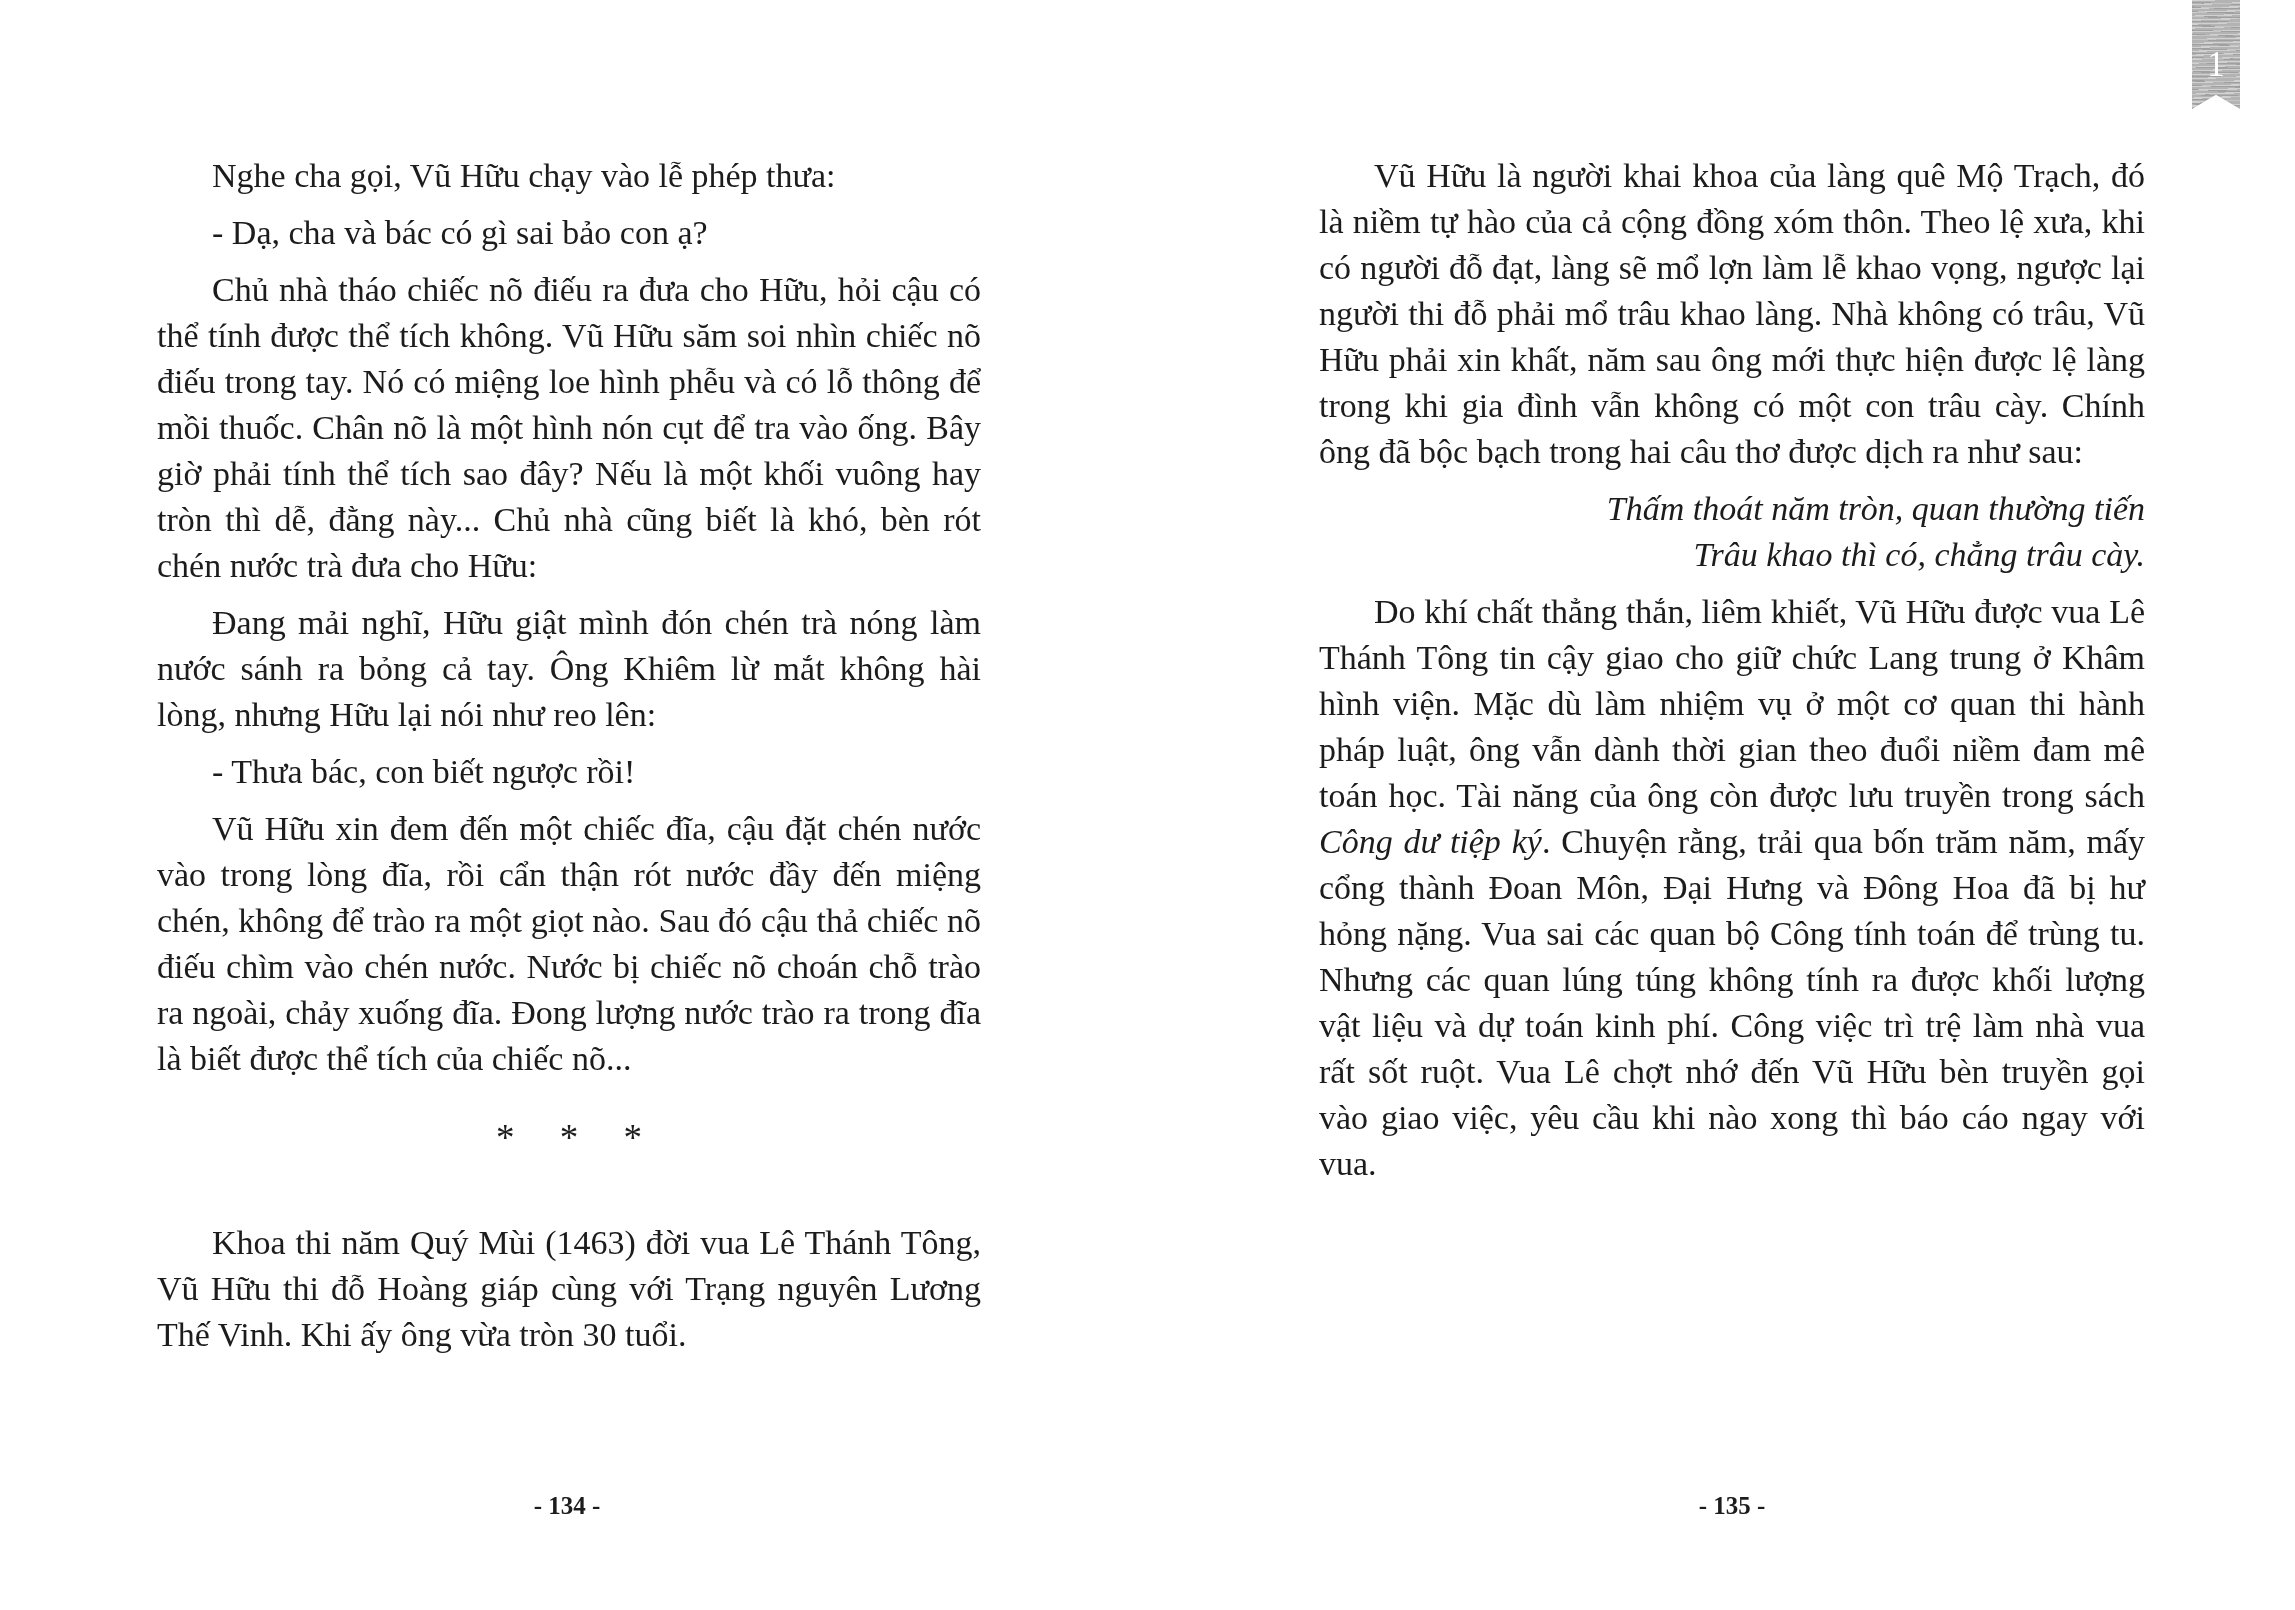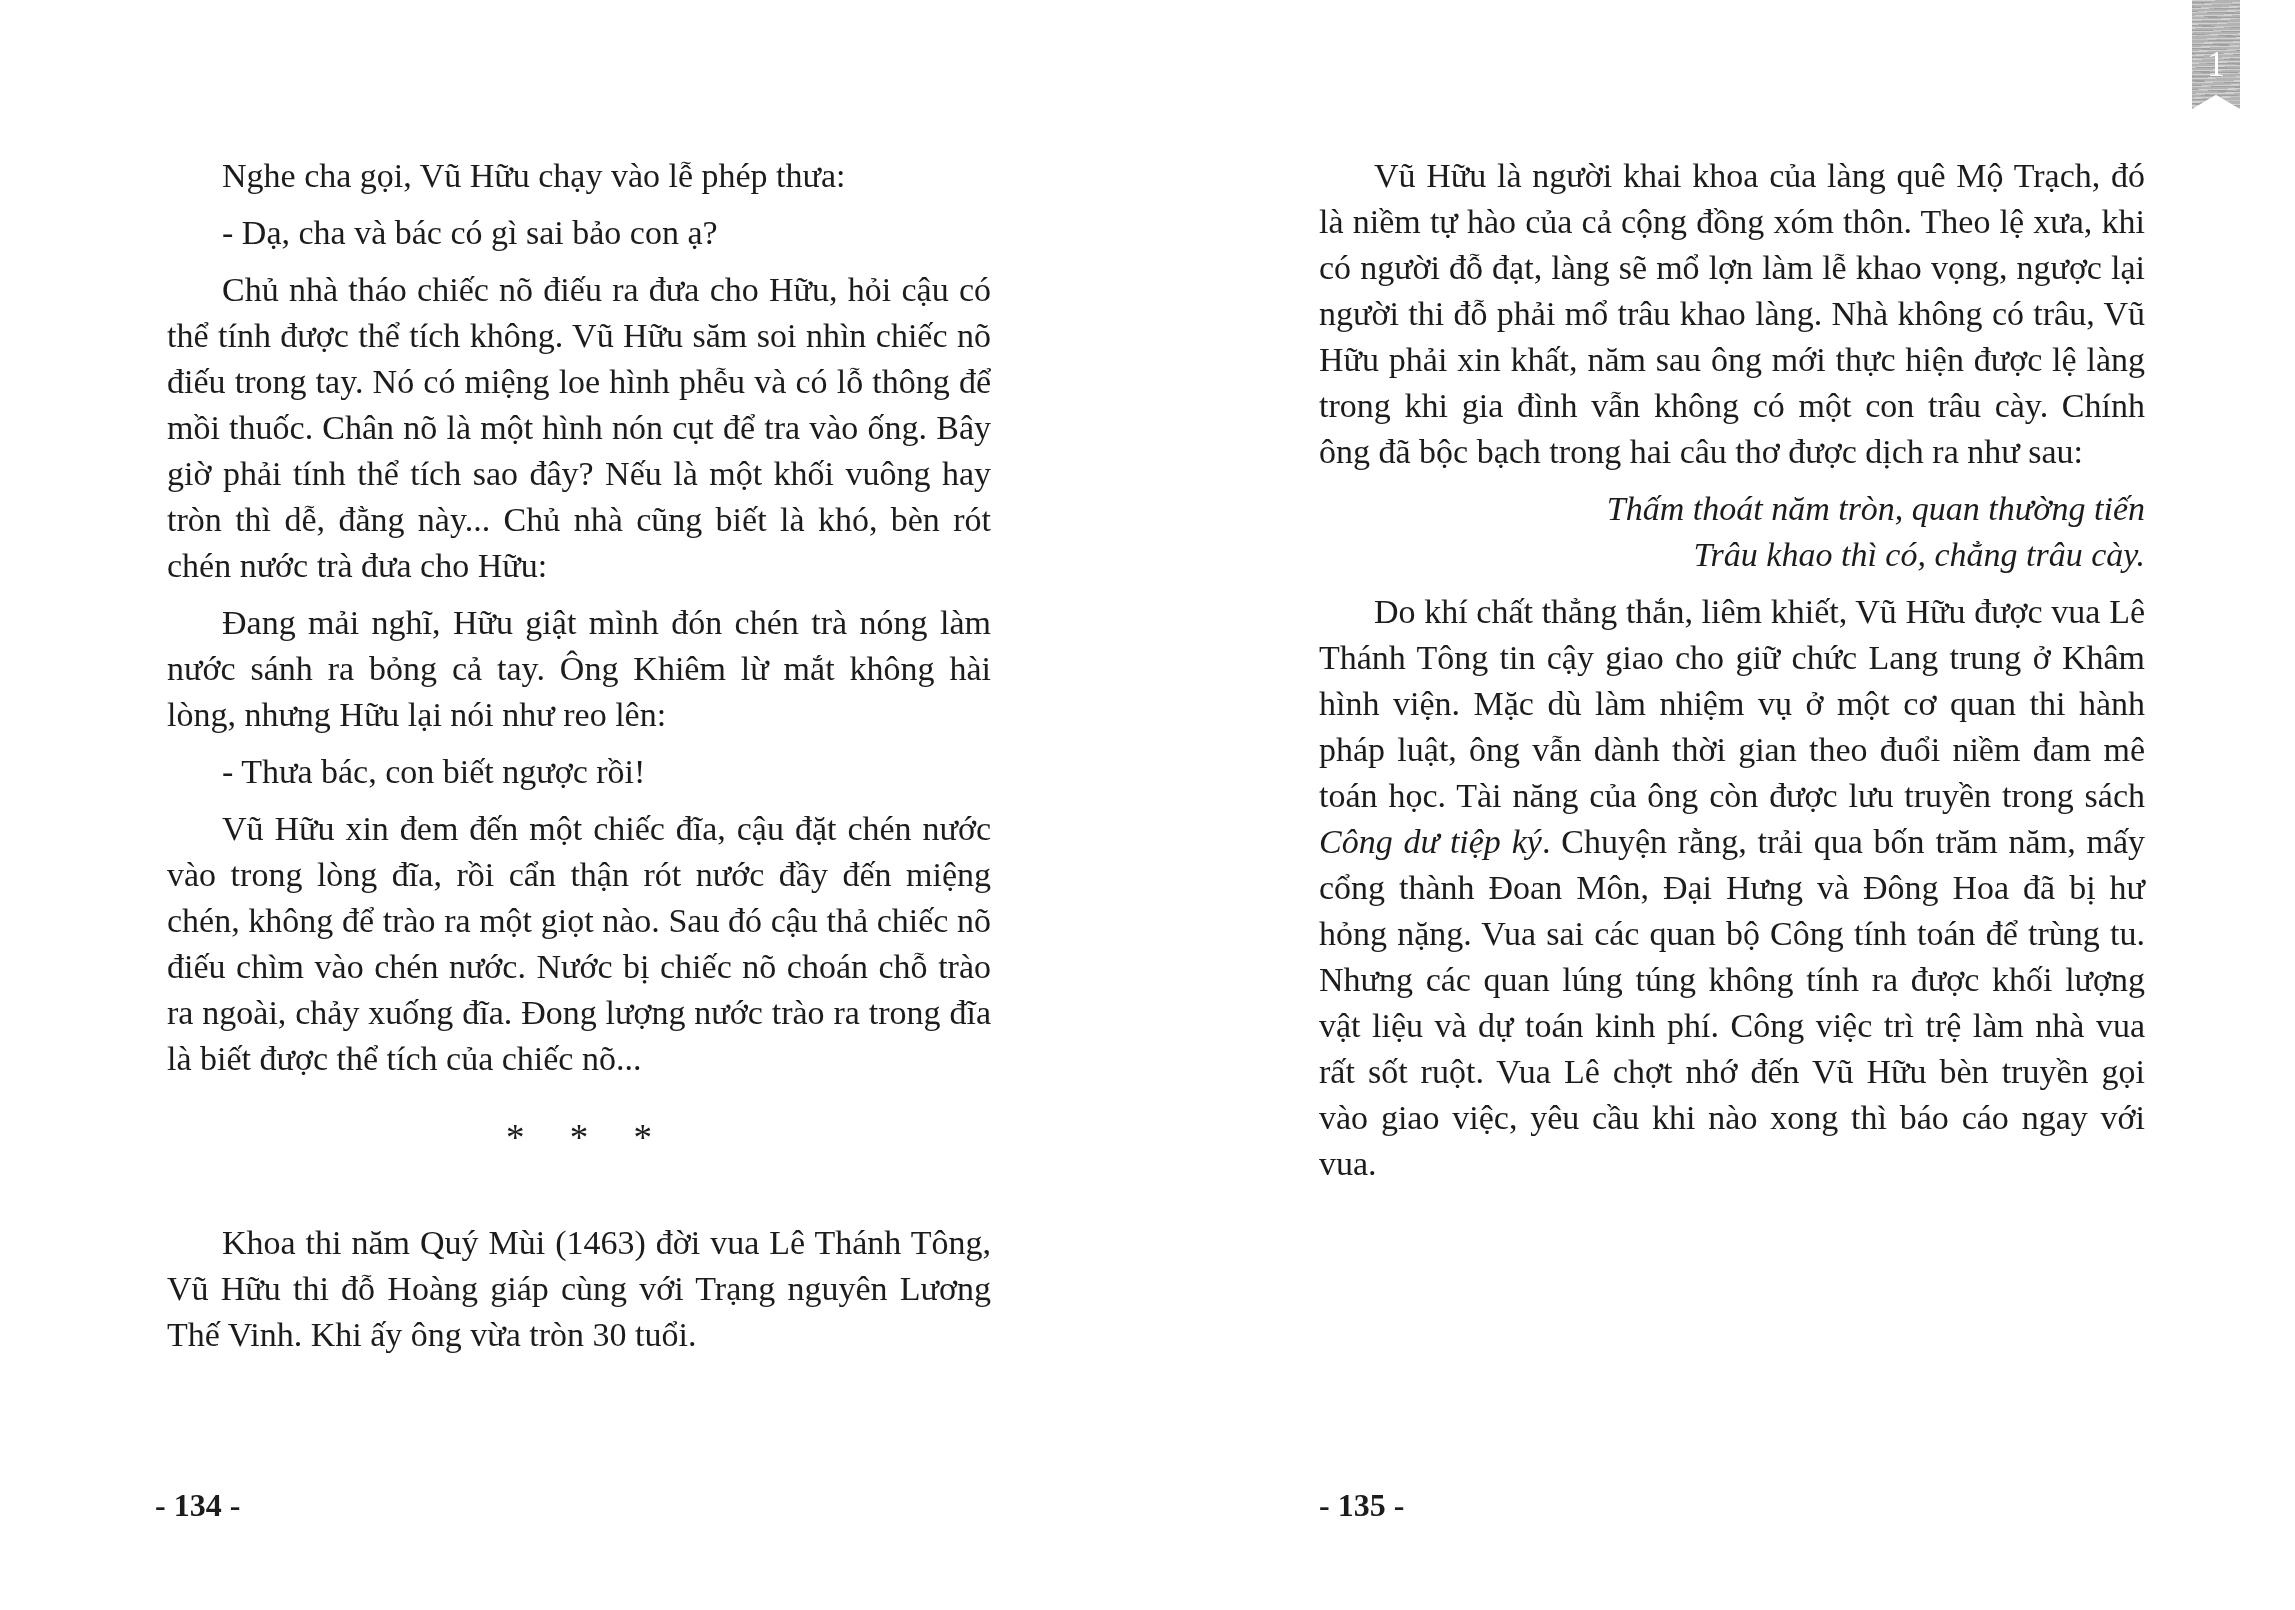--- a/index.html
+++ b/index.html
@@ -25,7 +25,7 @@
     font-size: 34px;
     line-height: 46px;
   }
-  #left-column  { left: 167px;  width: 824px; }
+  #left-column  { left: 157px;  width: 824px; }
   #right-column { left: 1319px; width: 826px; }
 
   .para {

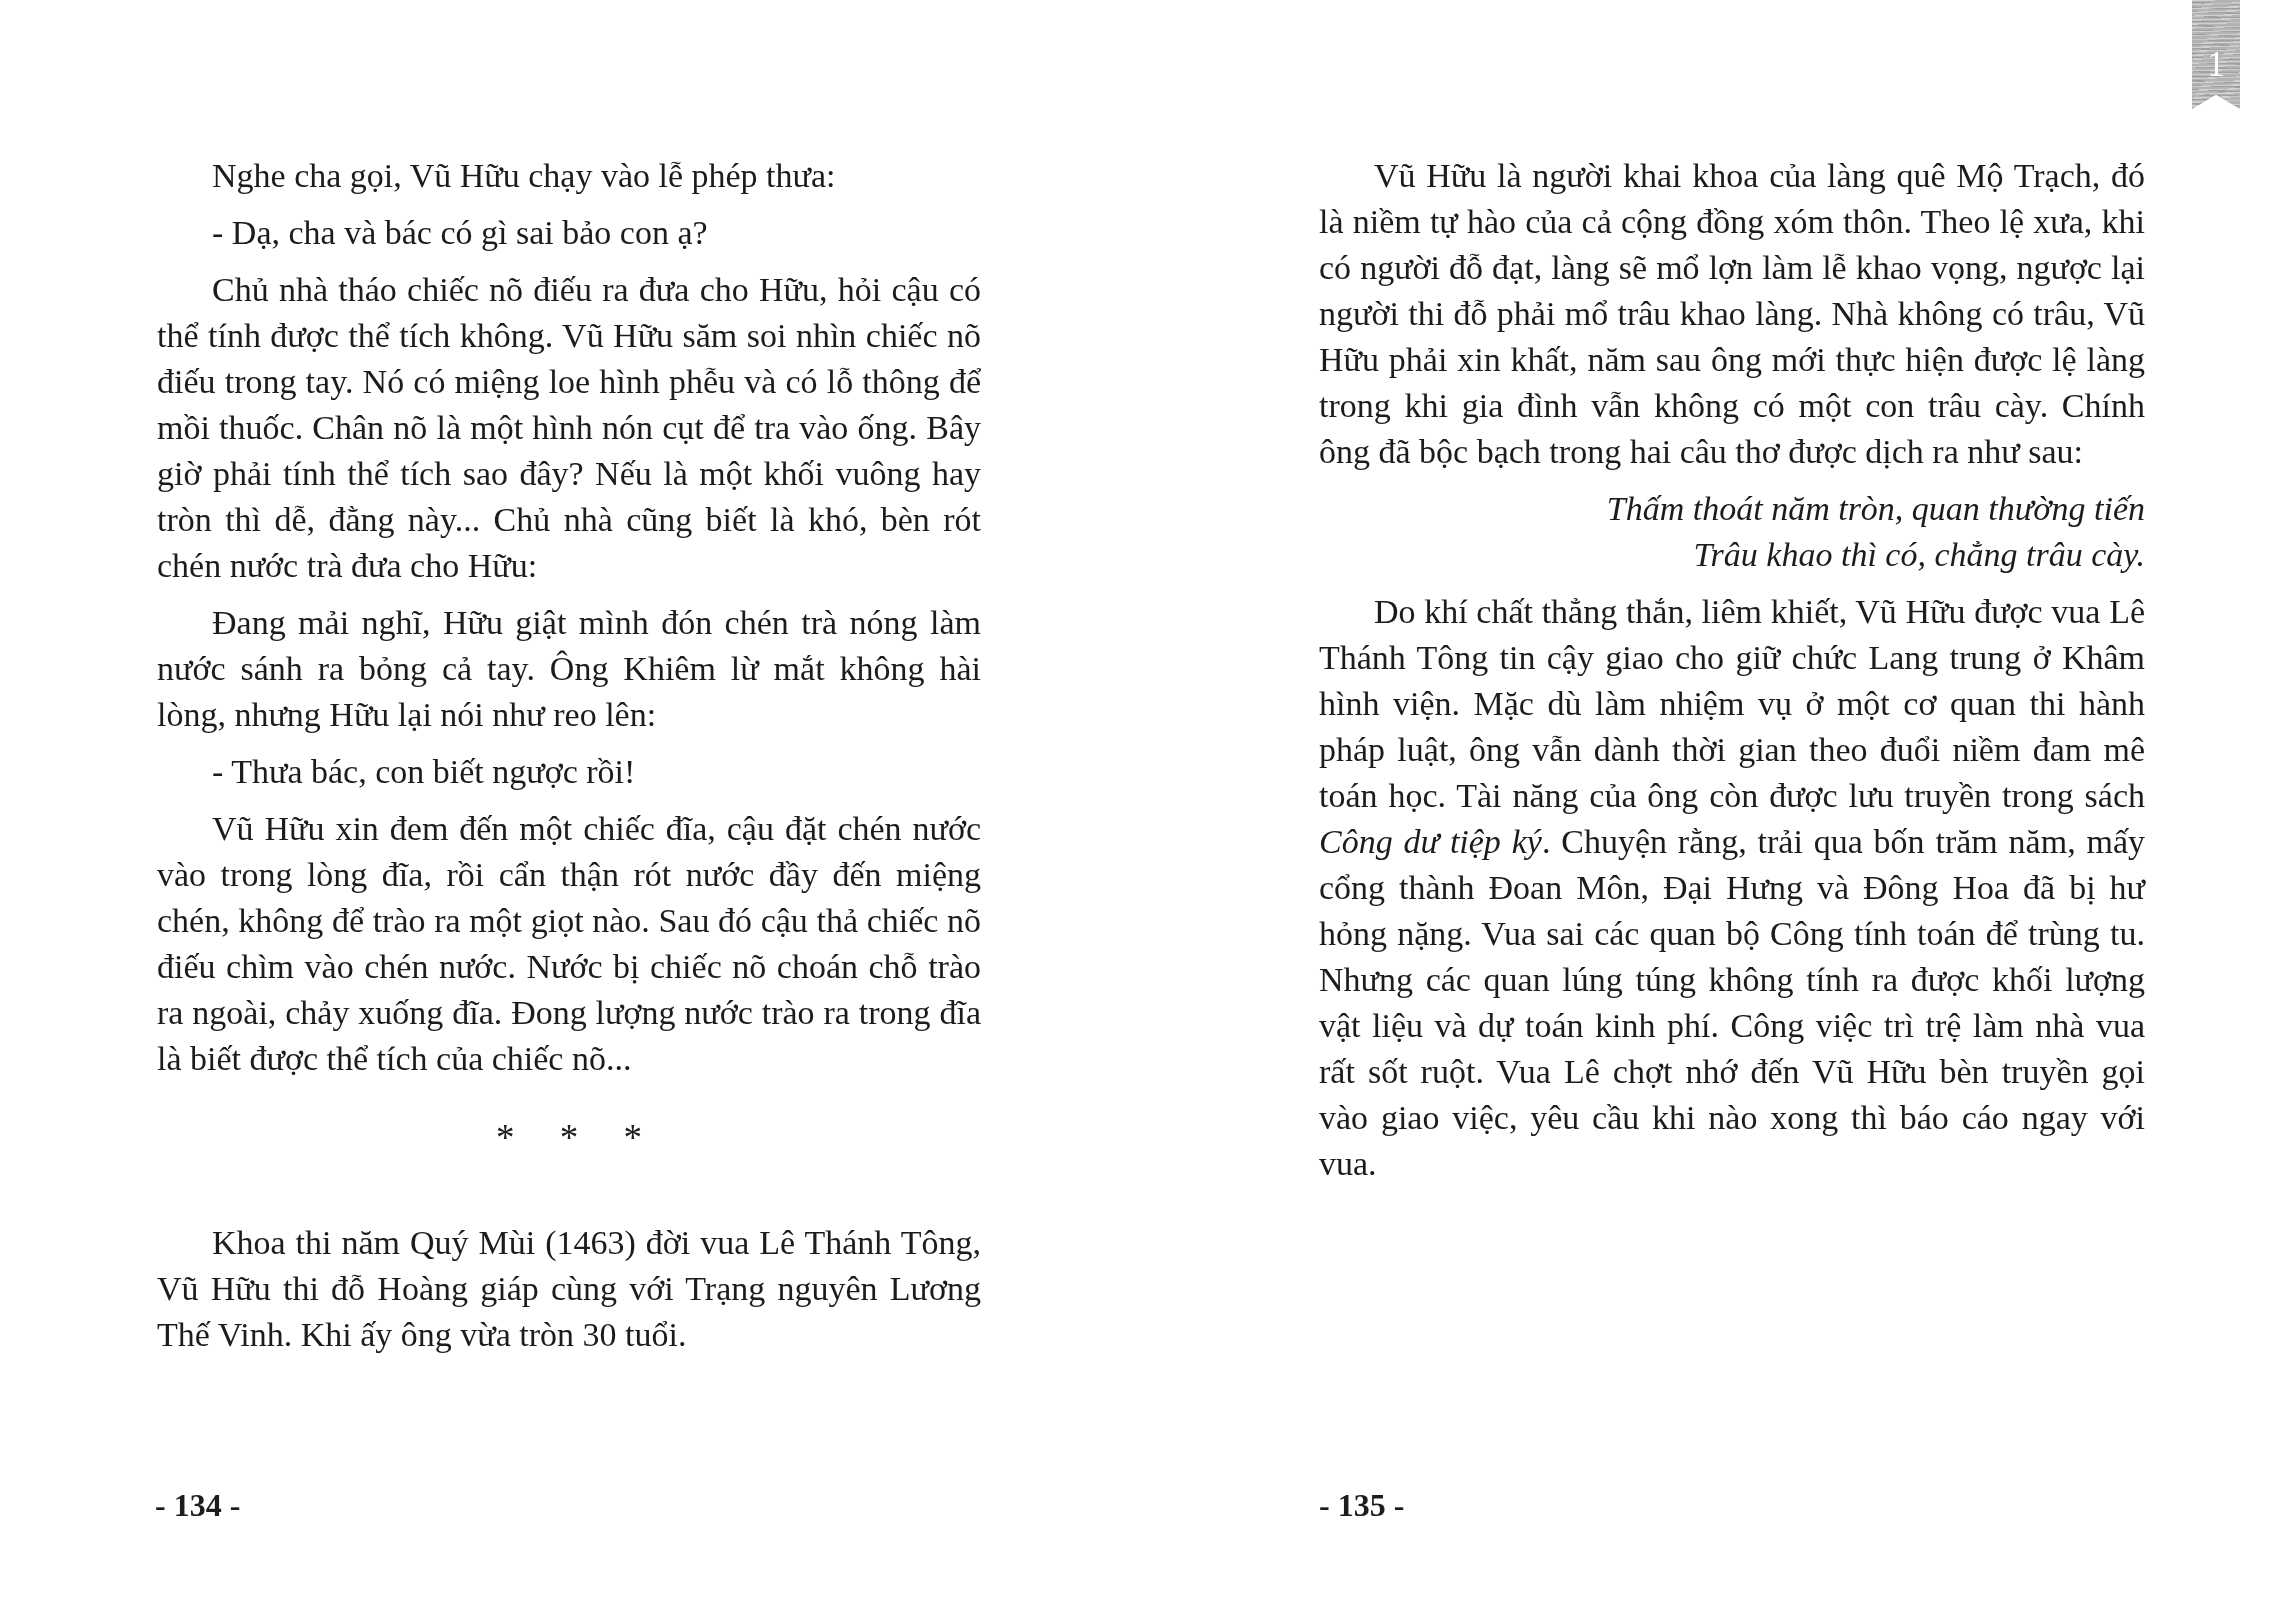--- a/index.html
+++ b/index.html
@@ -55,10 +55,10 @@
   .page-number {
     position: absolute;
     top: 1491px;
-    font-size: 32px;
+    font-size: 25px;
     line-height: 29px;
     font-weight: bold;
-    text-align: left;
+    text-align: center;
     color: #1c1c1c;
     font-family: "Liberation Serif", "DejaVu Serif", serif;
   }

